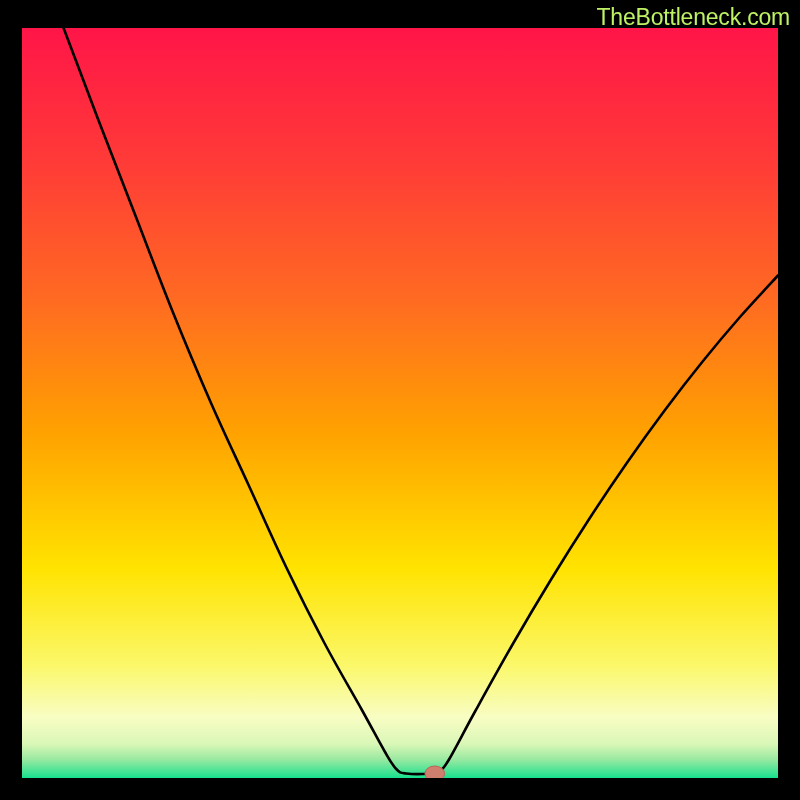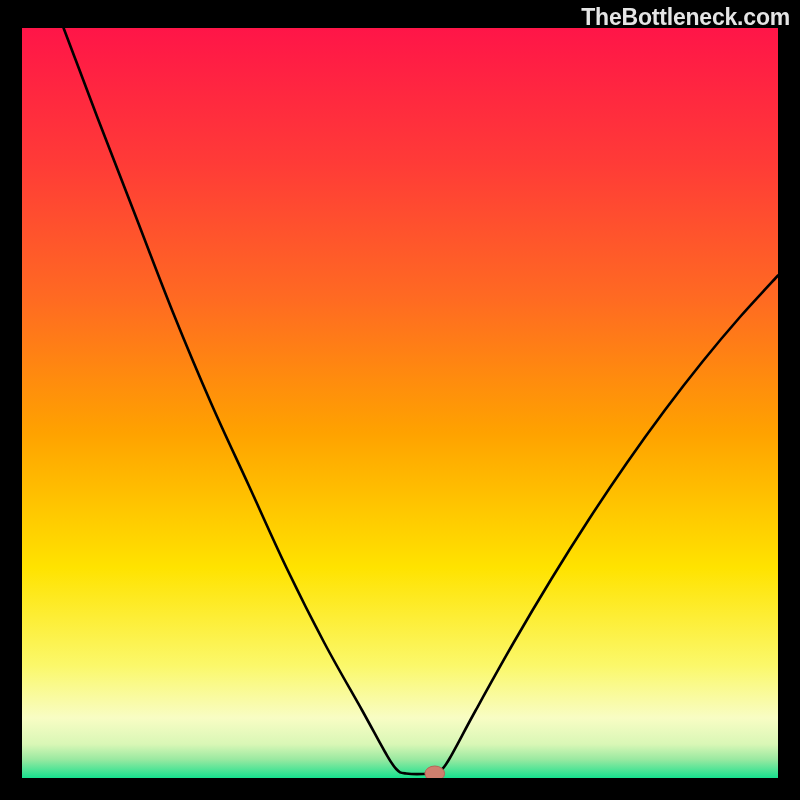--- a/index.html
+++ b/index.html
@@ -21,9 +21,9 @@
     position: absolute;
     top: 4px;
     right: 10px;
-    color: #e5e5e5;
+    color: #bef264;
     font-size: 23px;
-    font-weight: 700;
+    font-weight: 400;
     letter-spacing: -0.2px;
     z-index: 5;
   }

